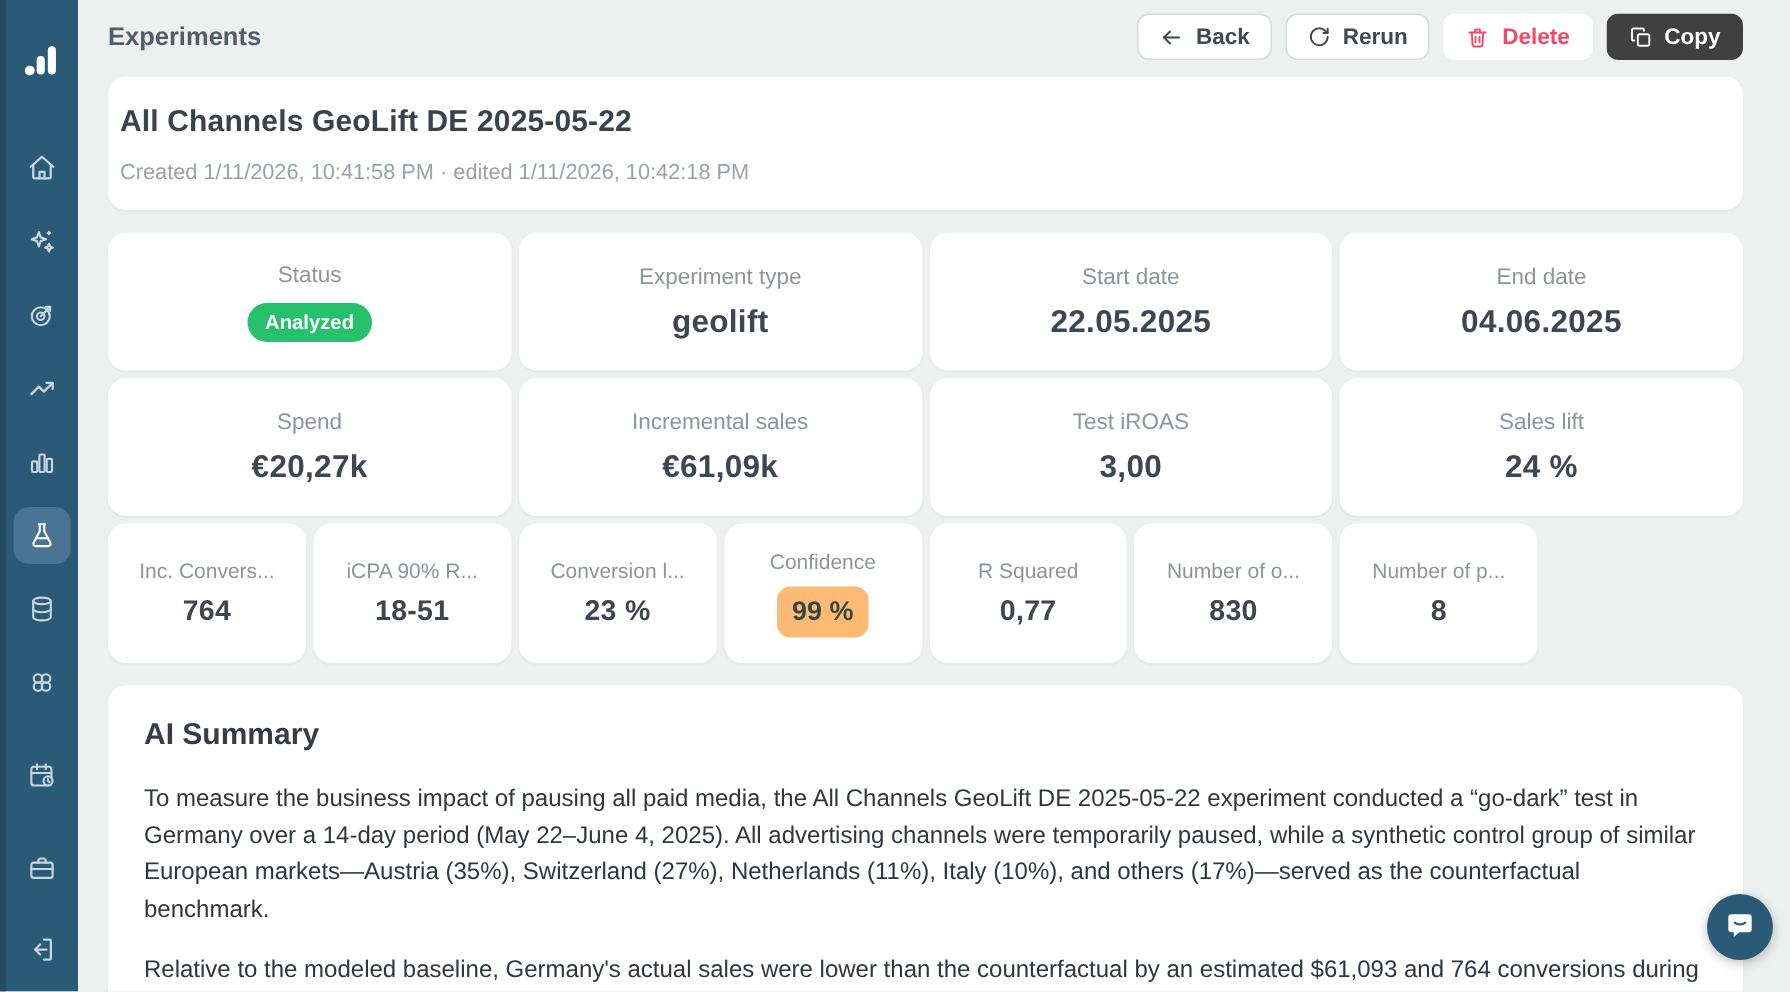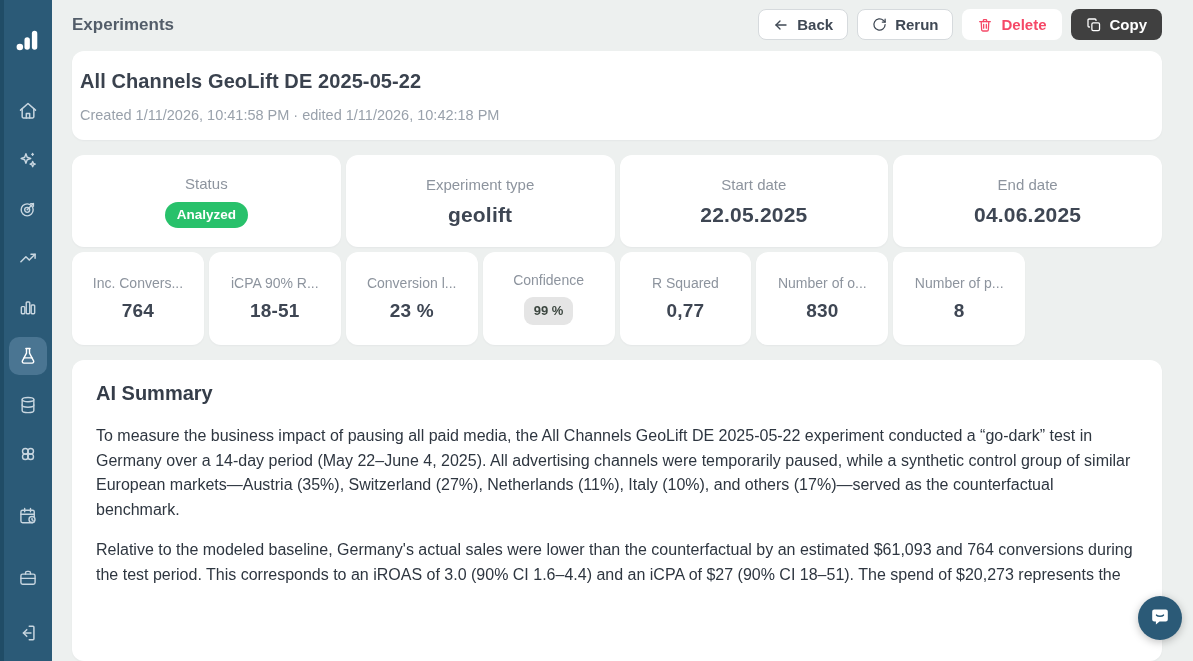--- a/index.html
+++ b/index.html
@@ -282,6 +282,24 @@
       </div>
     </div>
 
+    <div class="grid4">
+      <div class="card metric-card">
+        <div class="m-label">Spend</div>
+        <div class="m-value">€20,27k</div>
+      </div>
+      <div class="card metric-card">
+        <div class="m-label">Incremental sales</div>
+        <div class="m-value">€61,09k</div>
+      </div>
+      <div class="card metric-card">
+        <div class="m-label">Test iROAS</div>
+        <div class="m-value">3,00</div>
+      </div>
+      <div class="card metric-card">
+        <div class="m-label">Sales lift</div>
+        <div class="m-value">24 %</div>
+      </div>
+    </div>
 
     <div class="grid8">
       <div class="card metric-card">

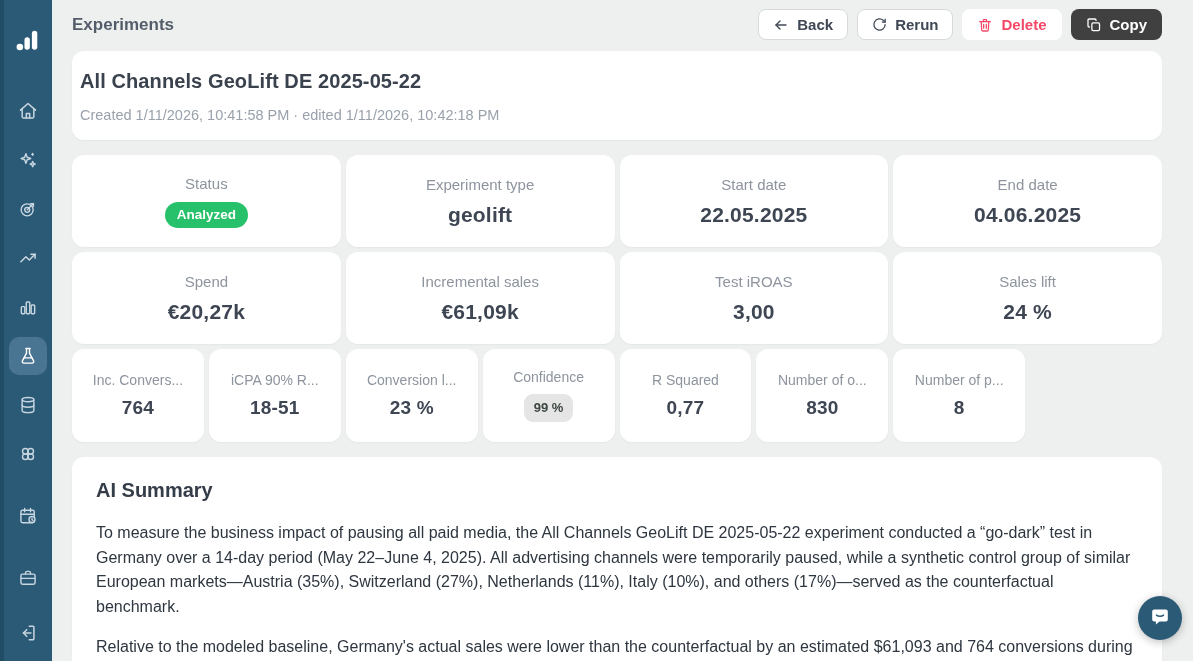--- a/index.html
+++ b/index.html
@@ -78,8 +78,8 @@
     font-size:13.5px; font-weight:700; padding:5px 12px 6px; border-radius:999px;
   }
   .badge-soft {
-    background:#e5e5e5; color:#3b463f;
-    font-size:13px; font-weight:700; padding:6px 10px 7px; border-radius:9px;
+    background:#fdba74; color:#3b463f;
+    font-size:18px; font-weight:700; padding:6px 10px 7px; border-radius:9px;
   }
 
   .ai-card { margin-top:15px; padding:22px 24px; flex:1; }

